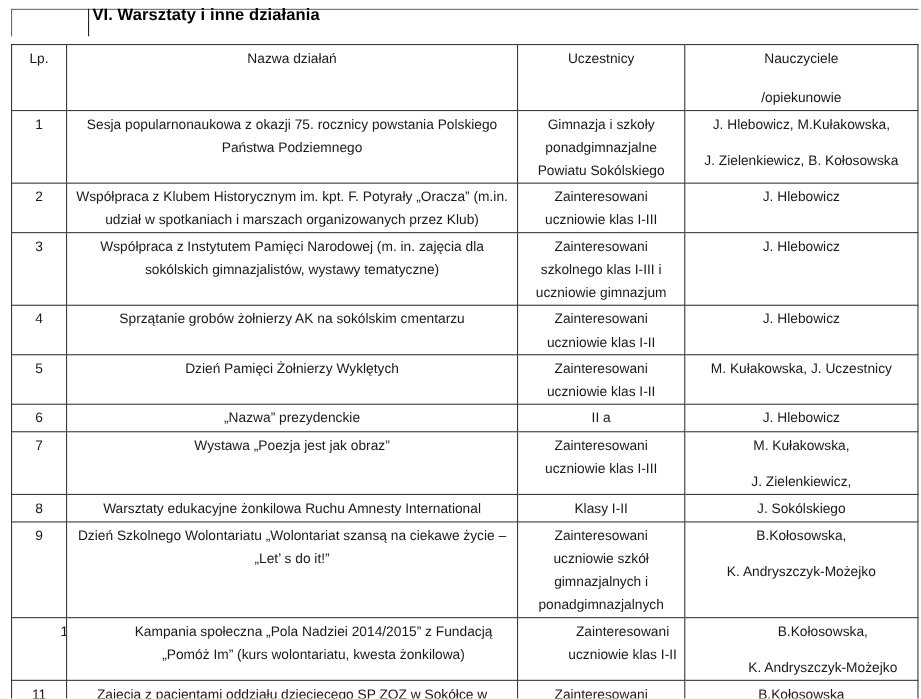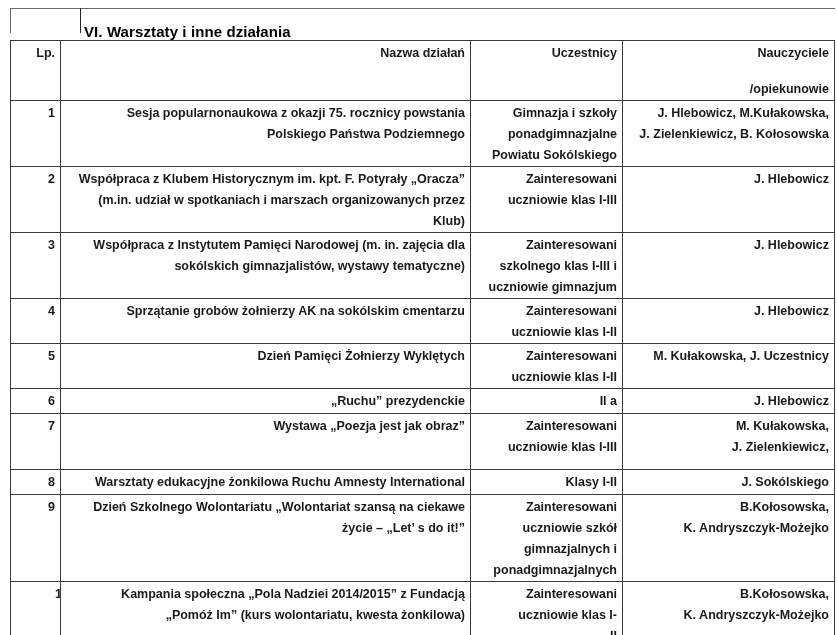--- a/index.html
+++ b/index.html
@@ -25,7 +25,7 @@
   .tick-left { left: 10px; }
   .tick-mid  { left: 80px; background: #222; }
   .doc-title {
-    position: absolute; left: 84px; top: 23px;
+    position: absolute; left: 84px; top: 5px;
     font-size: 15px; font-weight: bold; color: #000;
     letter-spacing: 0.1px;
   }

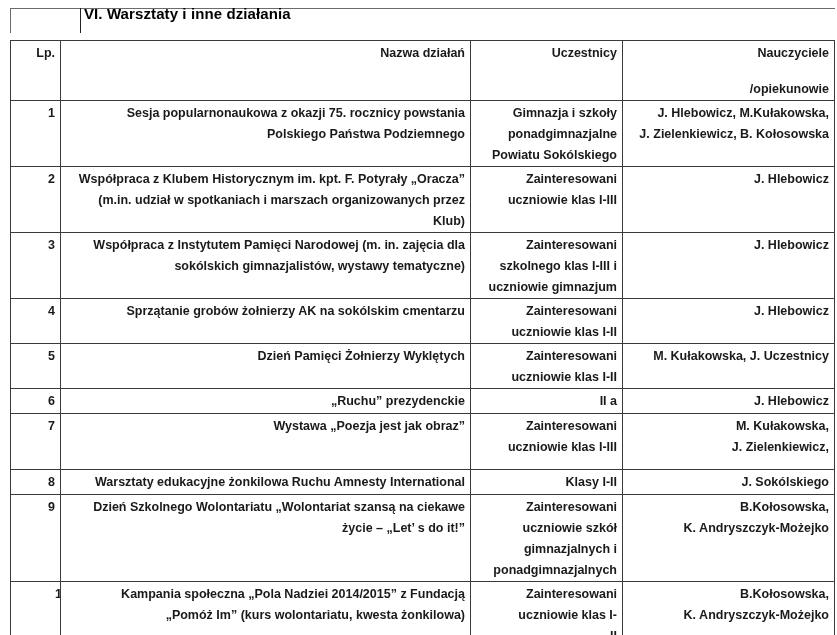--- a/index.html
+++ b/index.html
@@ -40,8 +40,8 @@
   table.activities td, table.activities th {
     border: 1px solid #3a3a3a;
     vertical-align: top;
-    text-align: right;
-    font-weight: bold;
+    text-align: center;
+    font-weight: normal;
     font-size: 12.5px;
     line-height: 21px;
     padding: 2px 5px 0 5px;

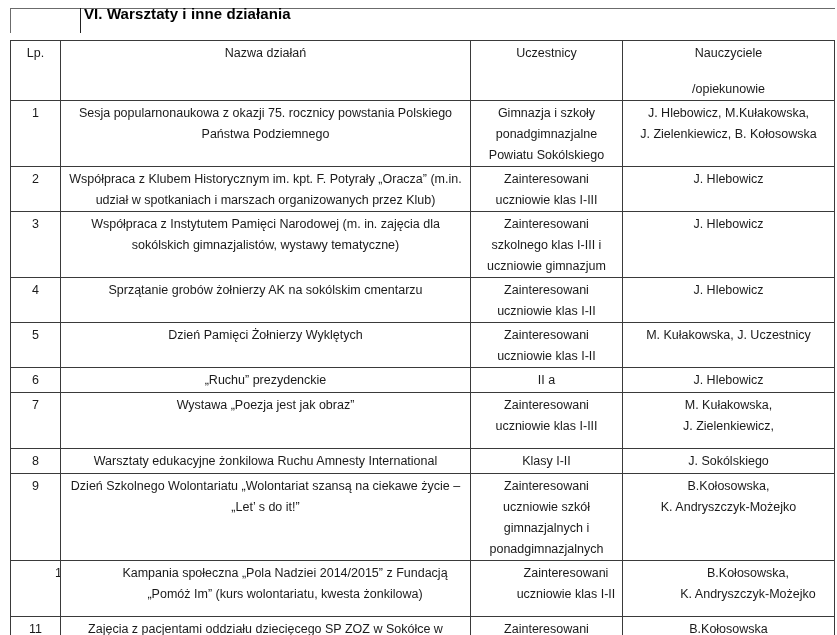--- a/index.html
+++ b/index.html
@@ -69,7 +69,7 @@
   tbody tr:nth-child(11) td { height: 43px; }
   tbody tr:nth-child(12) td { height: 25px; }
 
-  .teachers .teacher-line + .teacher-line { margin-top: 0; }
+  .teachers .teacher-line + .teacher-line { margin-top: 12px; }
   .teachers.spaced .teacher-line + .teacher-line { }
 </style>
 </head>

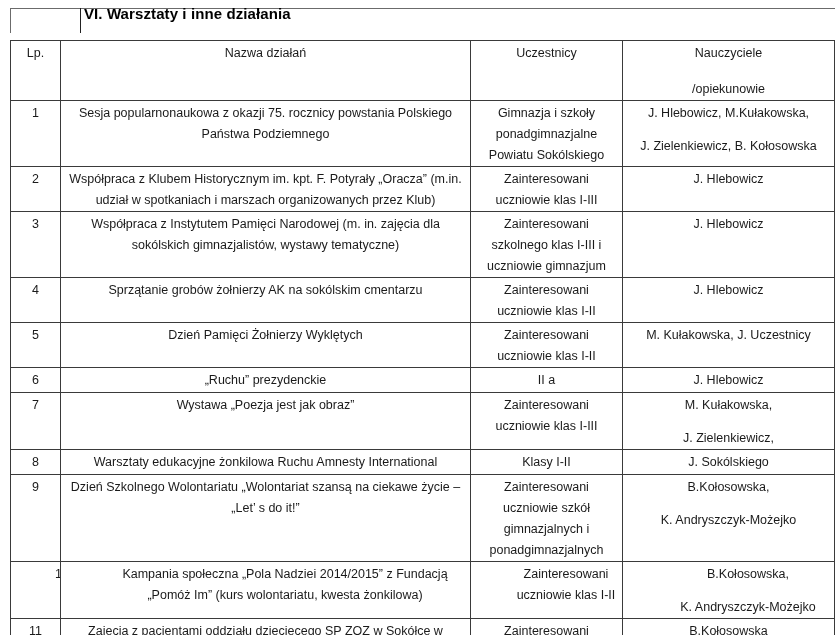--- a/index.html
+++ b/index.html
@@ -151,7 +151,7 @@
 
     <tr>
       <td>6</td>
-      <td>„Ruchu” prezydenckie</td>
+      <td>„Nazwa” prezydenckie</td>
       <td>II a</td>
       <td class="teachers">
             <div class="teacher-line">J. Hlebowicz</div>

